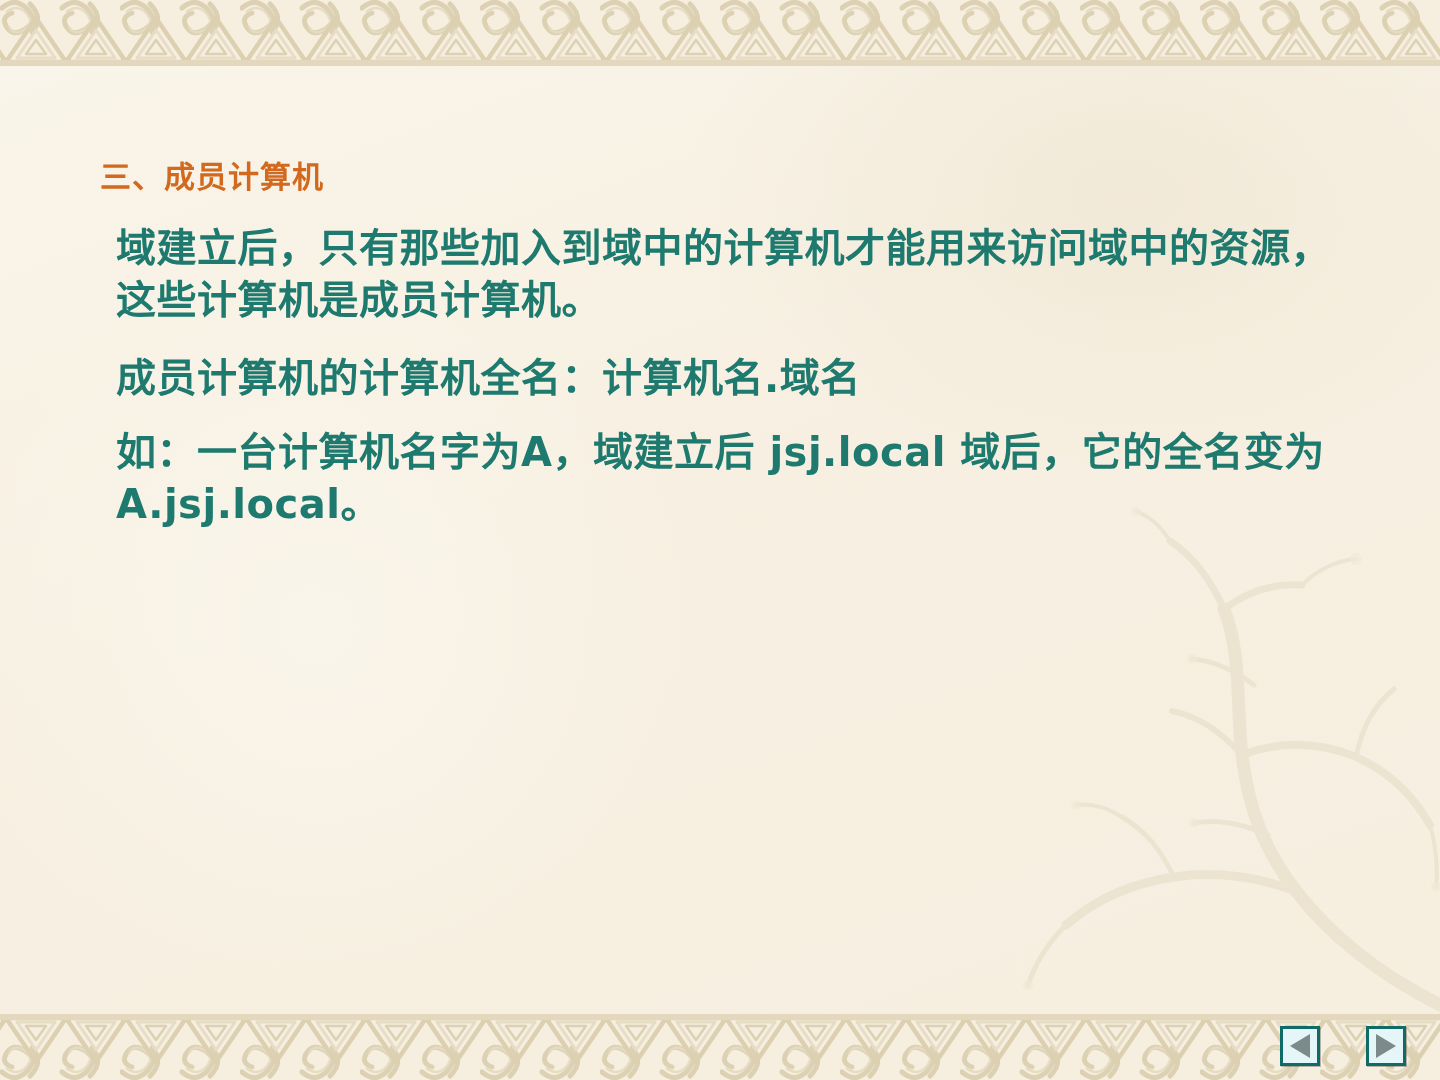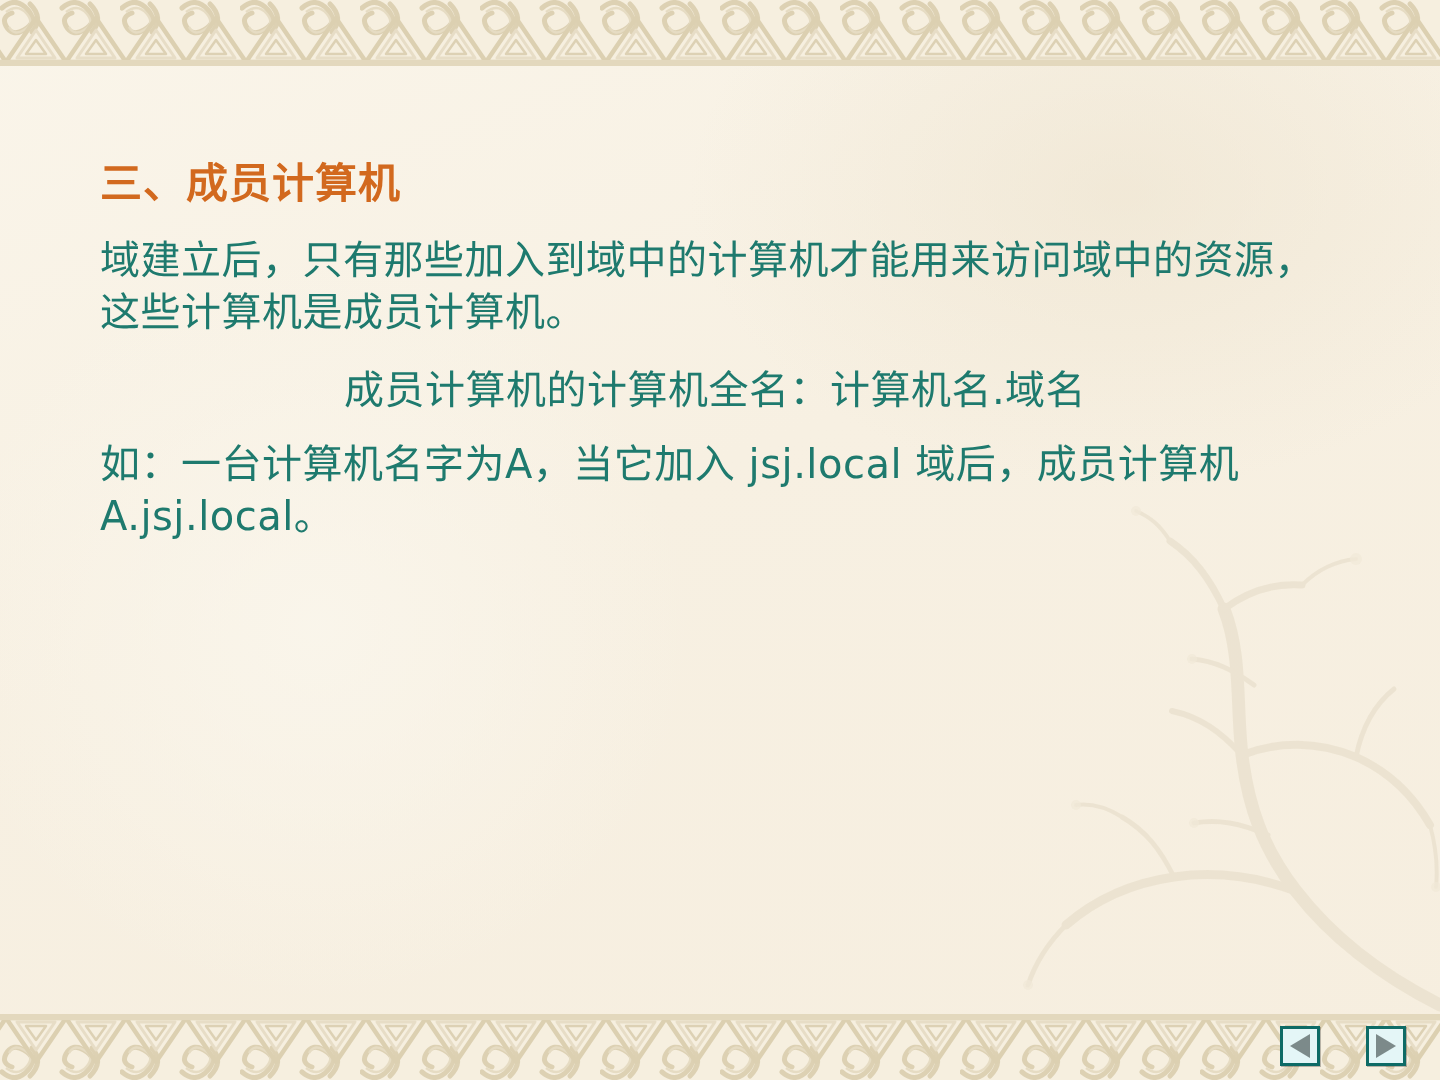--- a/index.html
+++ b/index.html
@@ -56,7 +56,7 @@
 
   .heading {
     color: #d2691e;
-    font-size: 42px;
+    font-size: 31px;
     font-weight: 700;
     line-height: 1.15;
     letter-spacing: 1px;

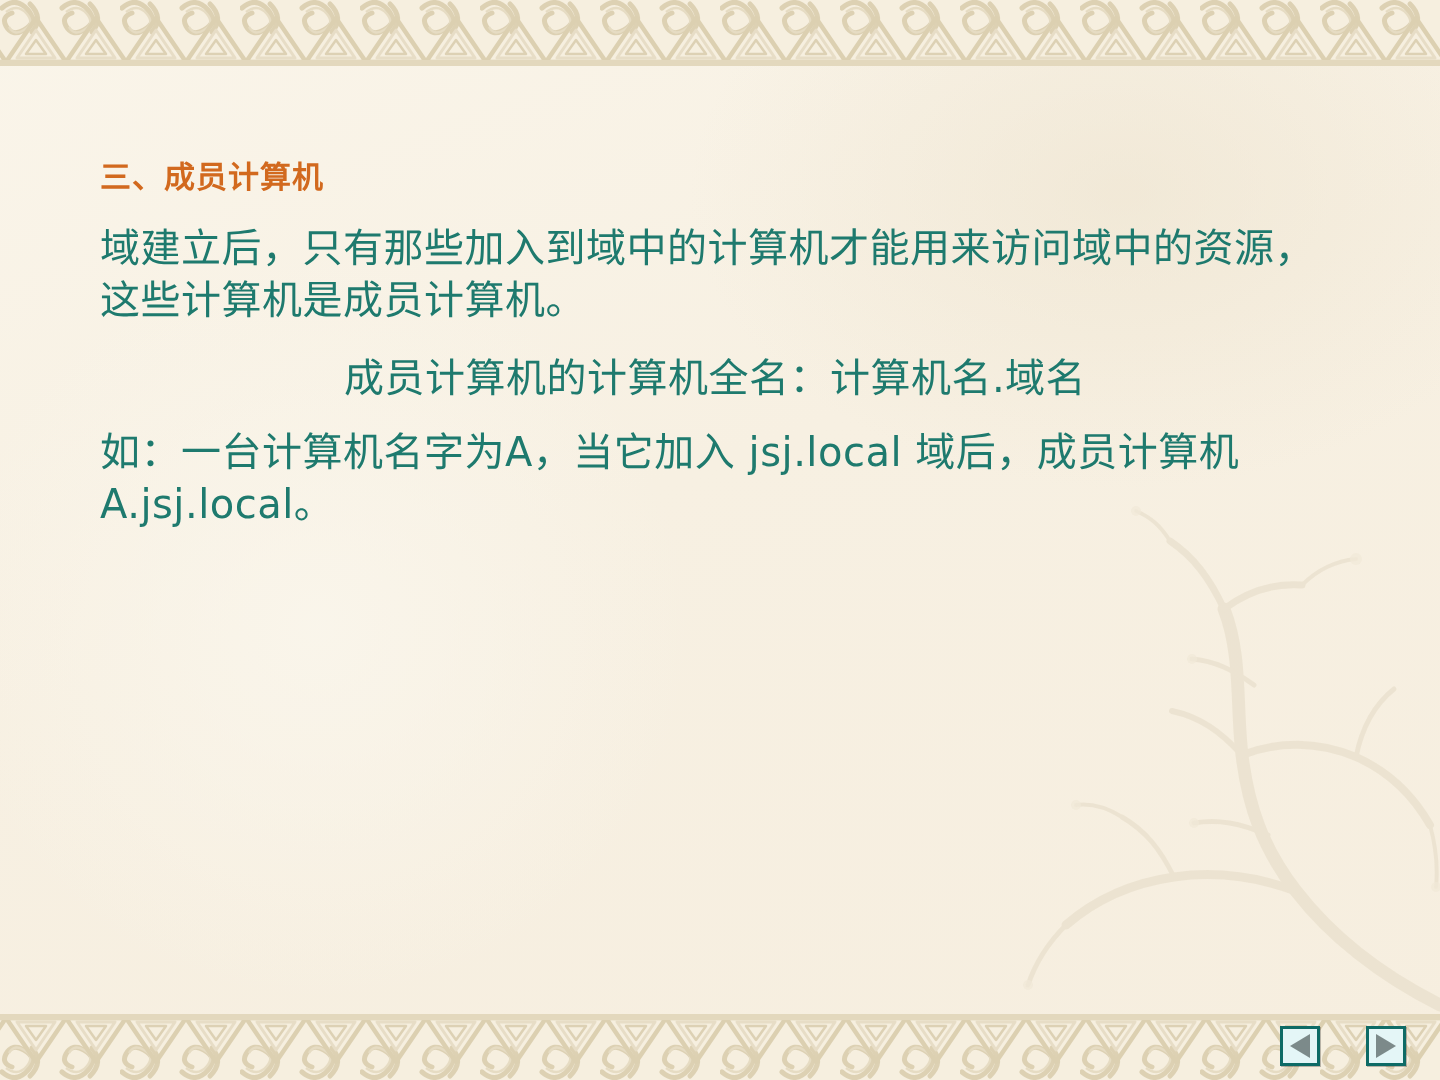--- a/index.html
+++ b/index.html
@@ -71,8 +71,8 @@
     color: #1e7a6e;
     font-size: 40px;
     line-height: 1.30;
-    font-weight: 400;
-    margin: 0 0 26px 0;
+    font-weight: 700;
+    margin: 0 0 26px 16px;
     max-width: 1230px;
     letter-spacing: 0.5px;
   }

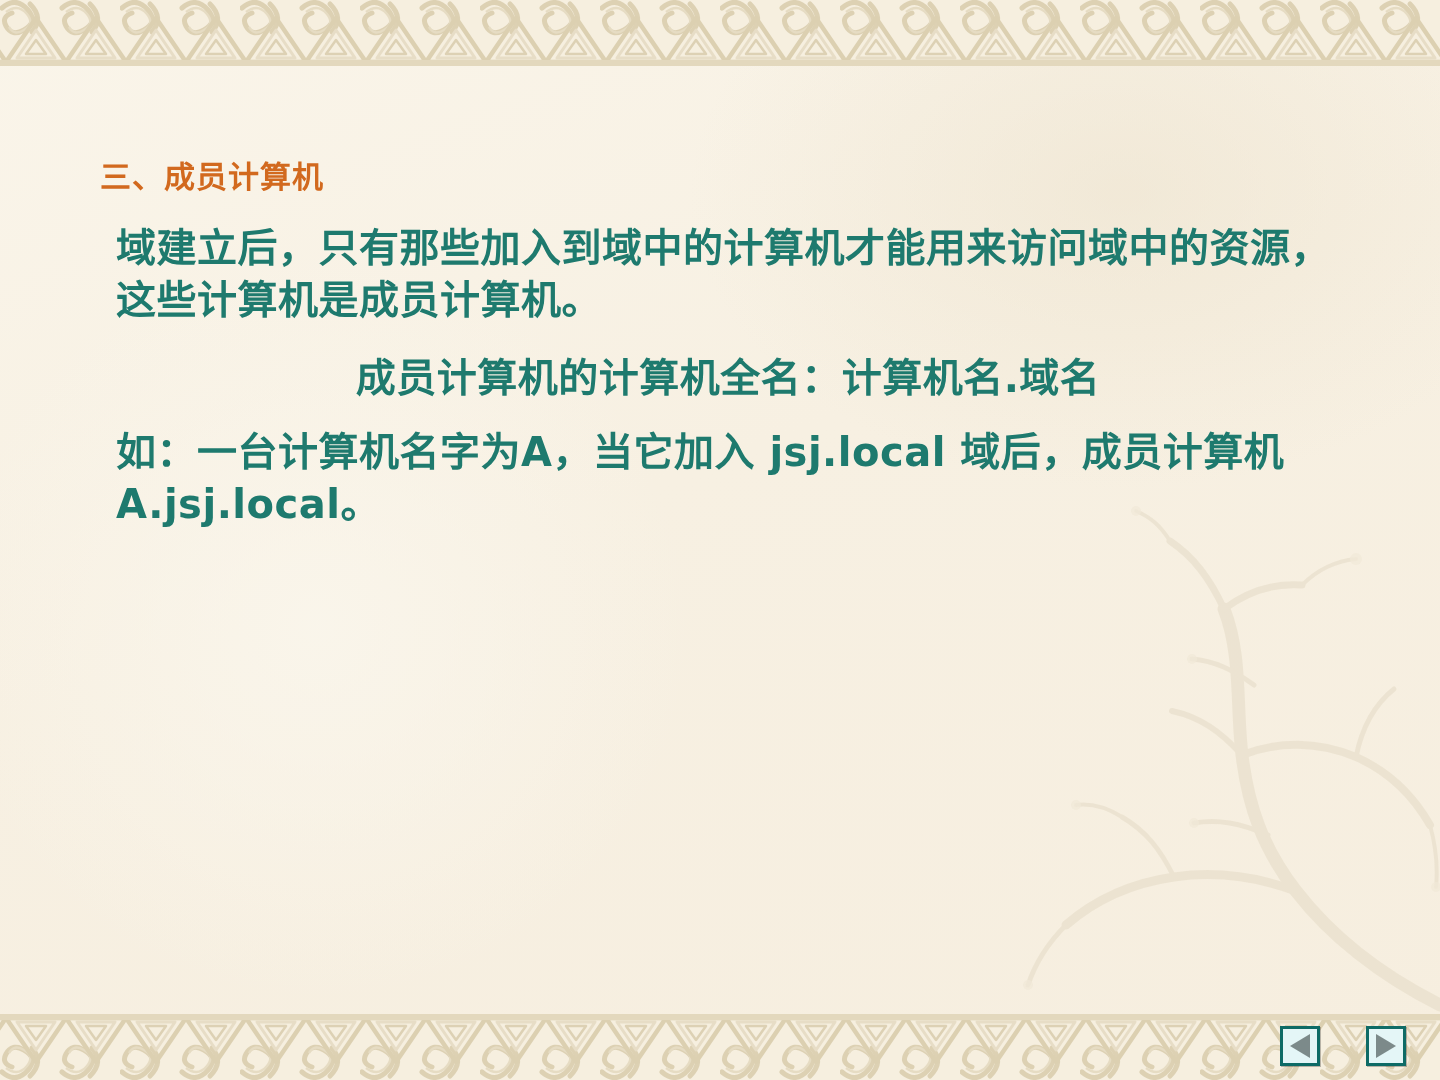--- a/index.html
+++ b/index.html
@@ -76,7 +76,7 @@
     max-width: 1230px;
     letter-spacing: 0.5px;
   }
-  .para.tight { margin-bottom: 22px; text-align: center; }
+  .para.tight { margin-bottom: 22px; }
   .para.last  { margin-bottom: 0; }
 
   

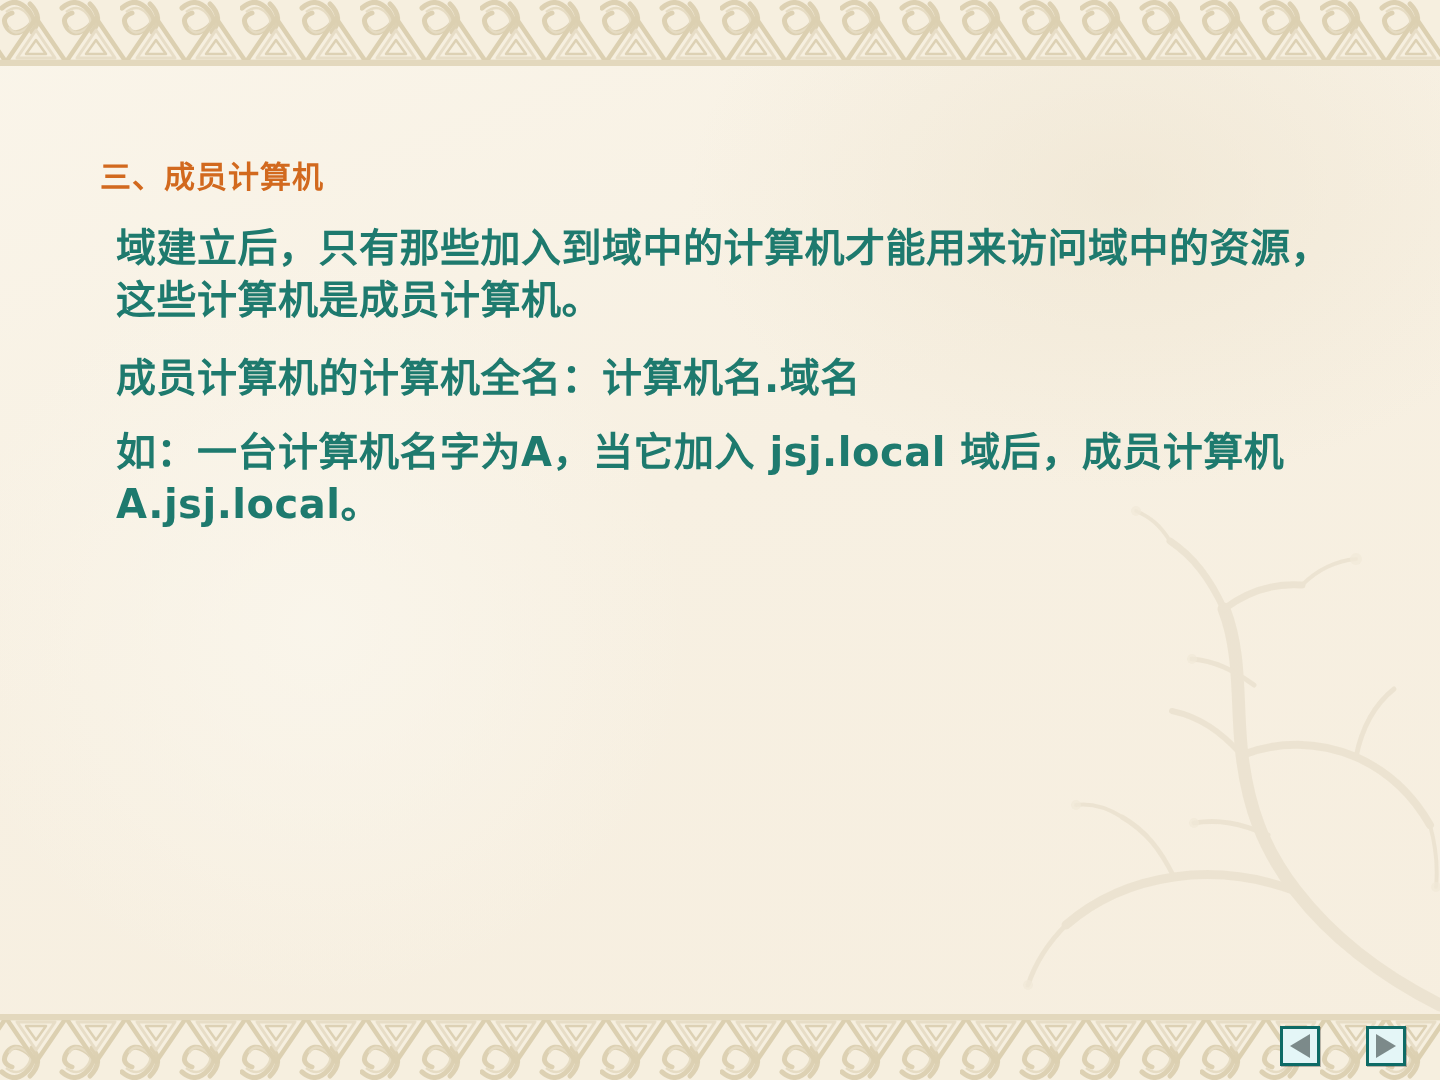--- a/index.html
+++ b/index.html
@@ -192,7 +192,7 @@
 
     <p class="para tight">成员计算机的计算机全名：计算机名.域名</p>
 
-    <p class="para">如：一台计算机名字为A，当它加入 jsj.local 域后，成员计算机 A.jsj.local。</p>
+    <p class="para">如：一台计算机名字为A，域建立后 jsj.local 域后，它的全名变为 A.jsj.local。</p>
 
 
 

